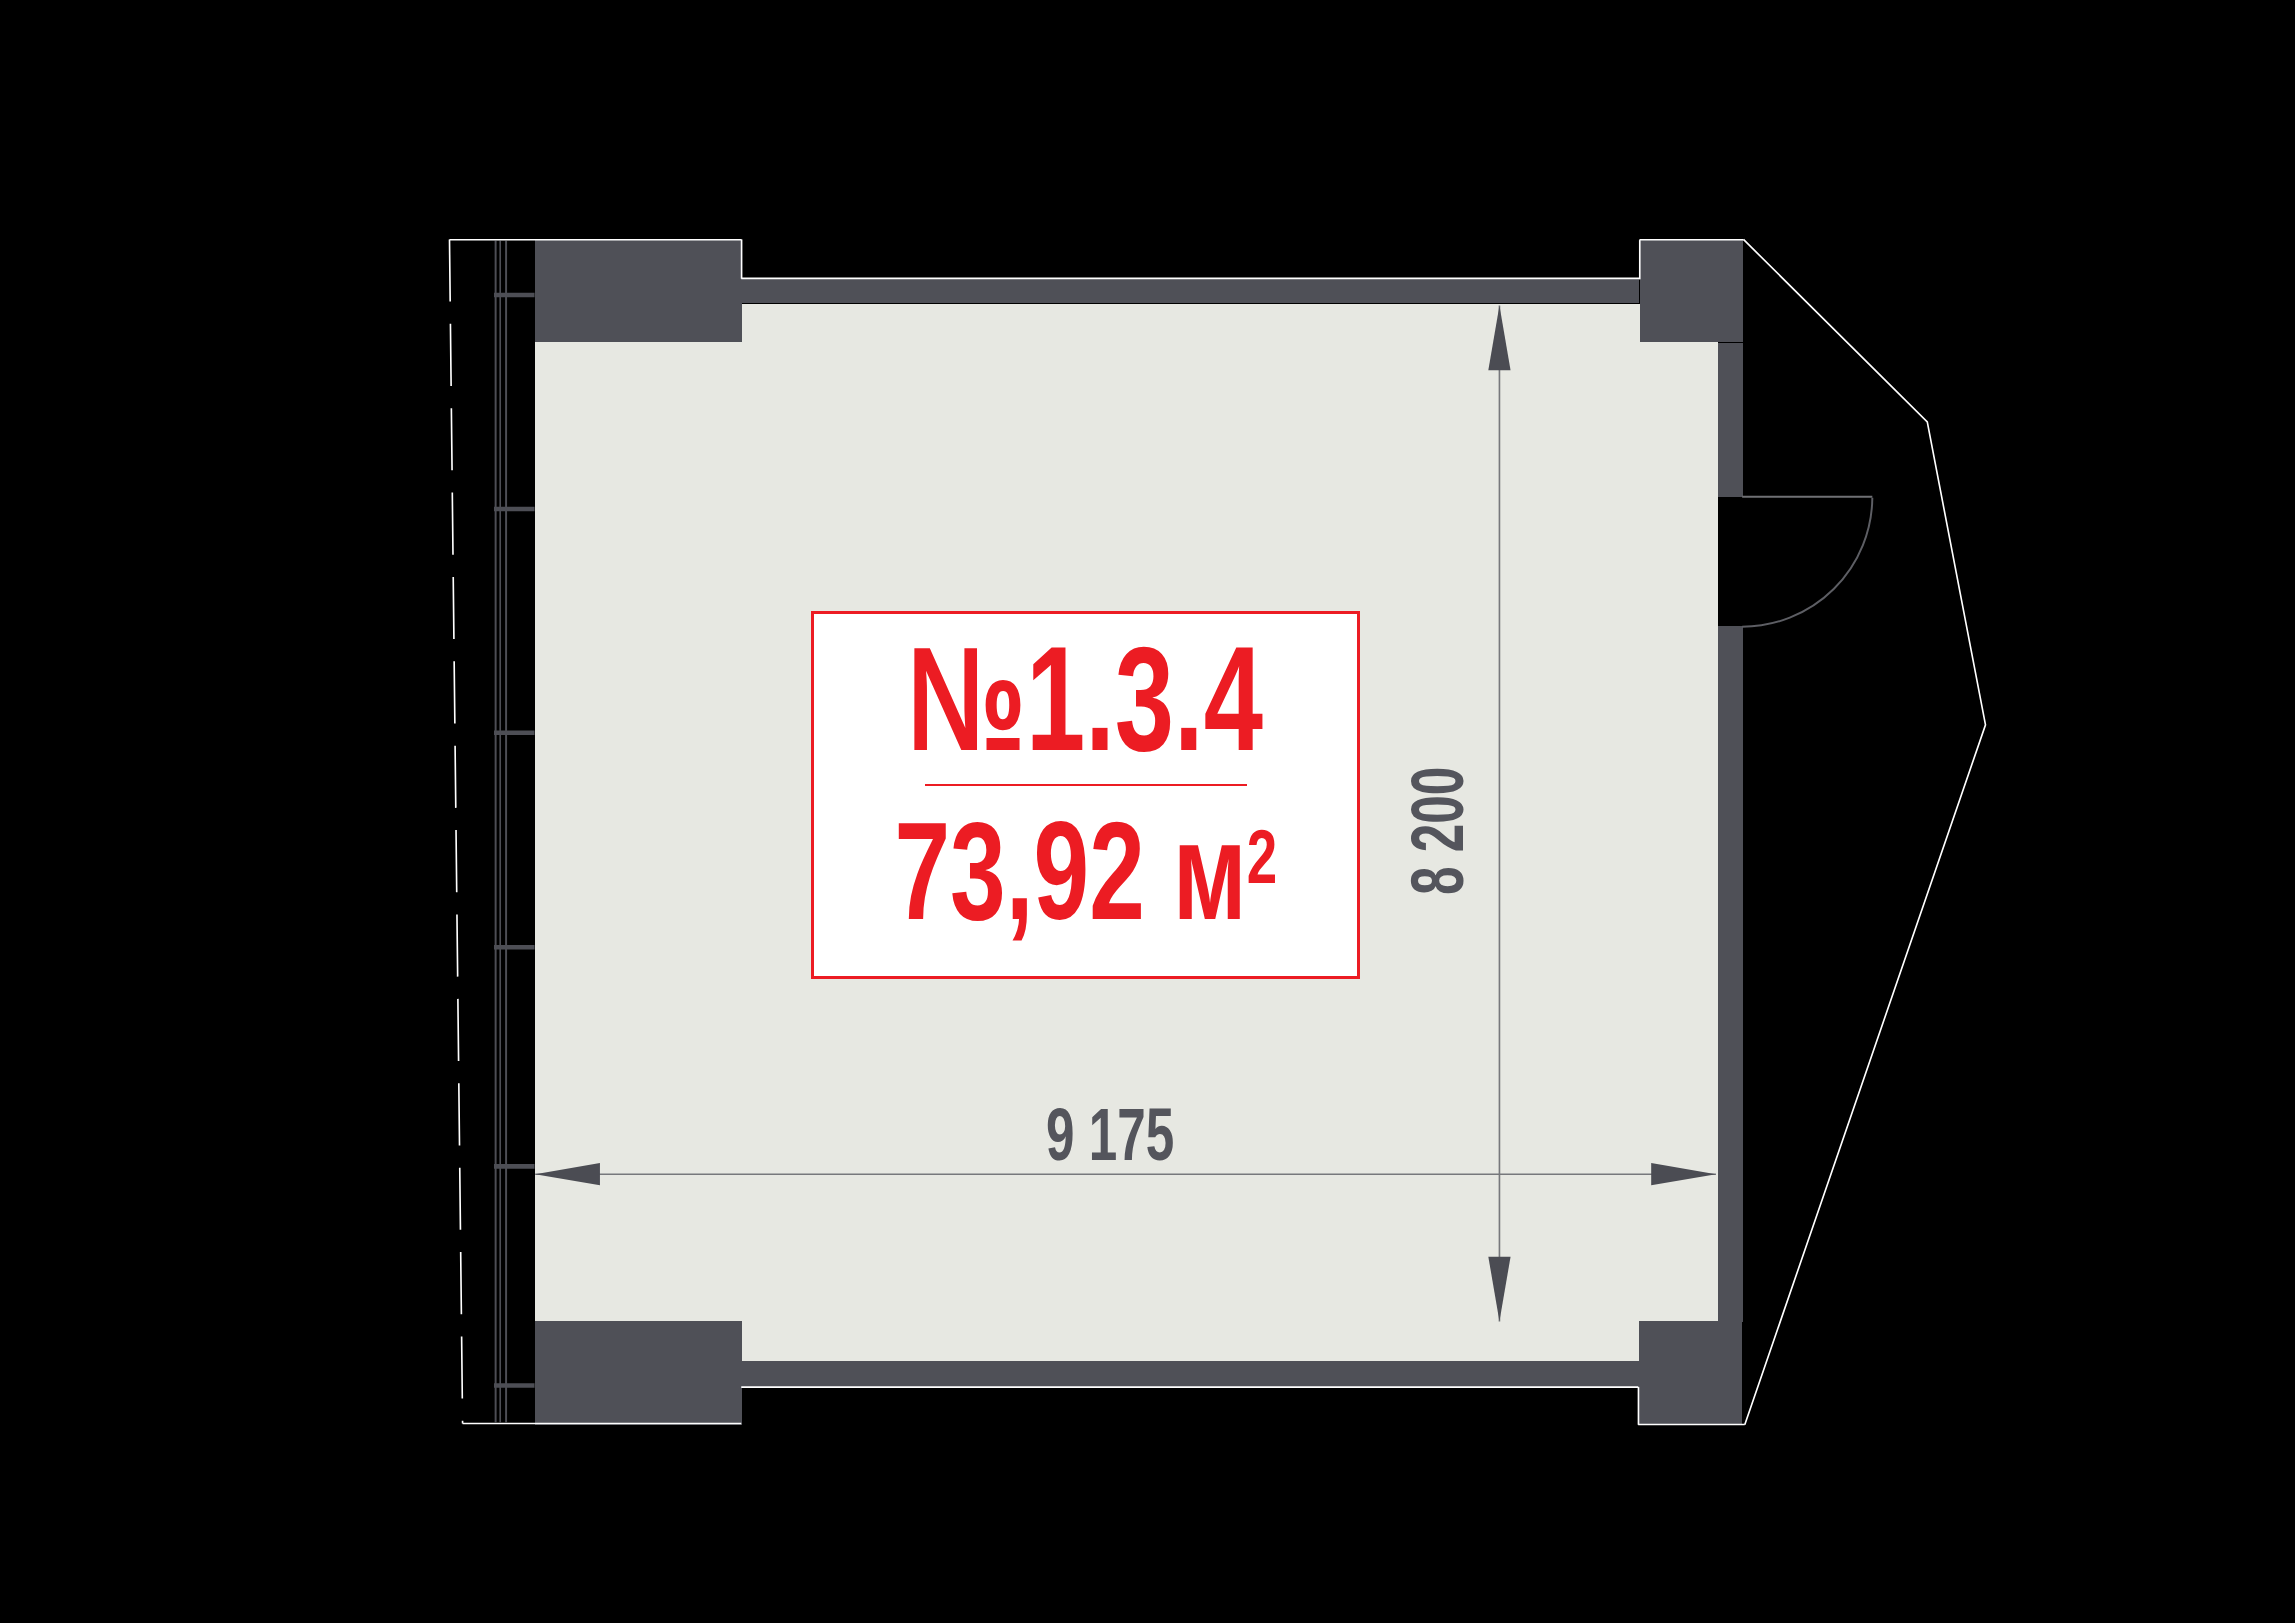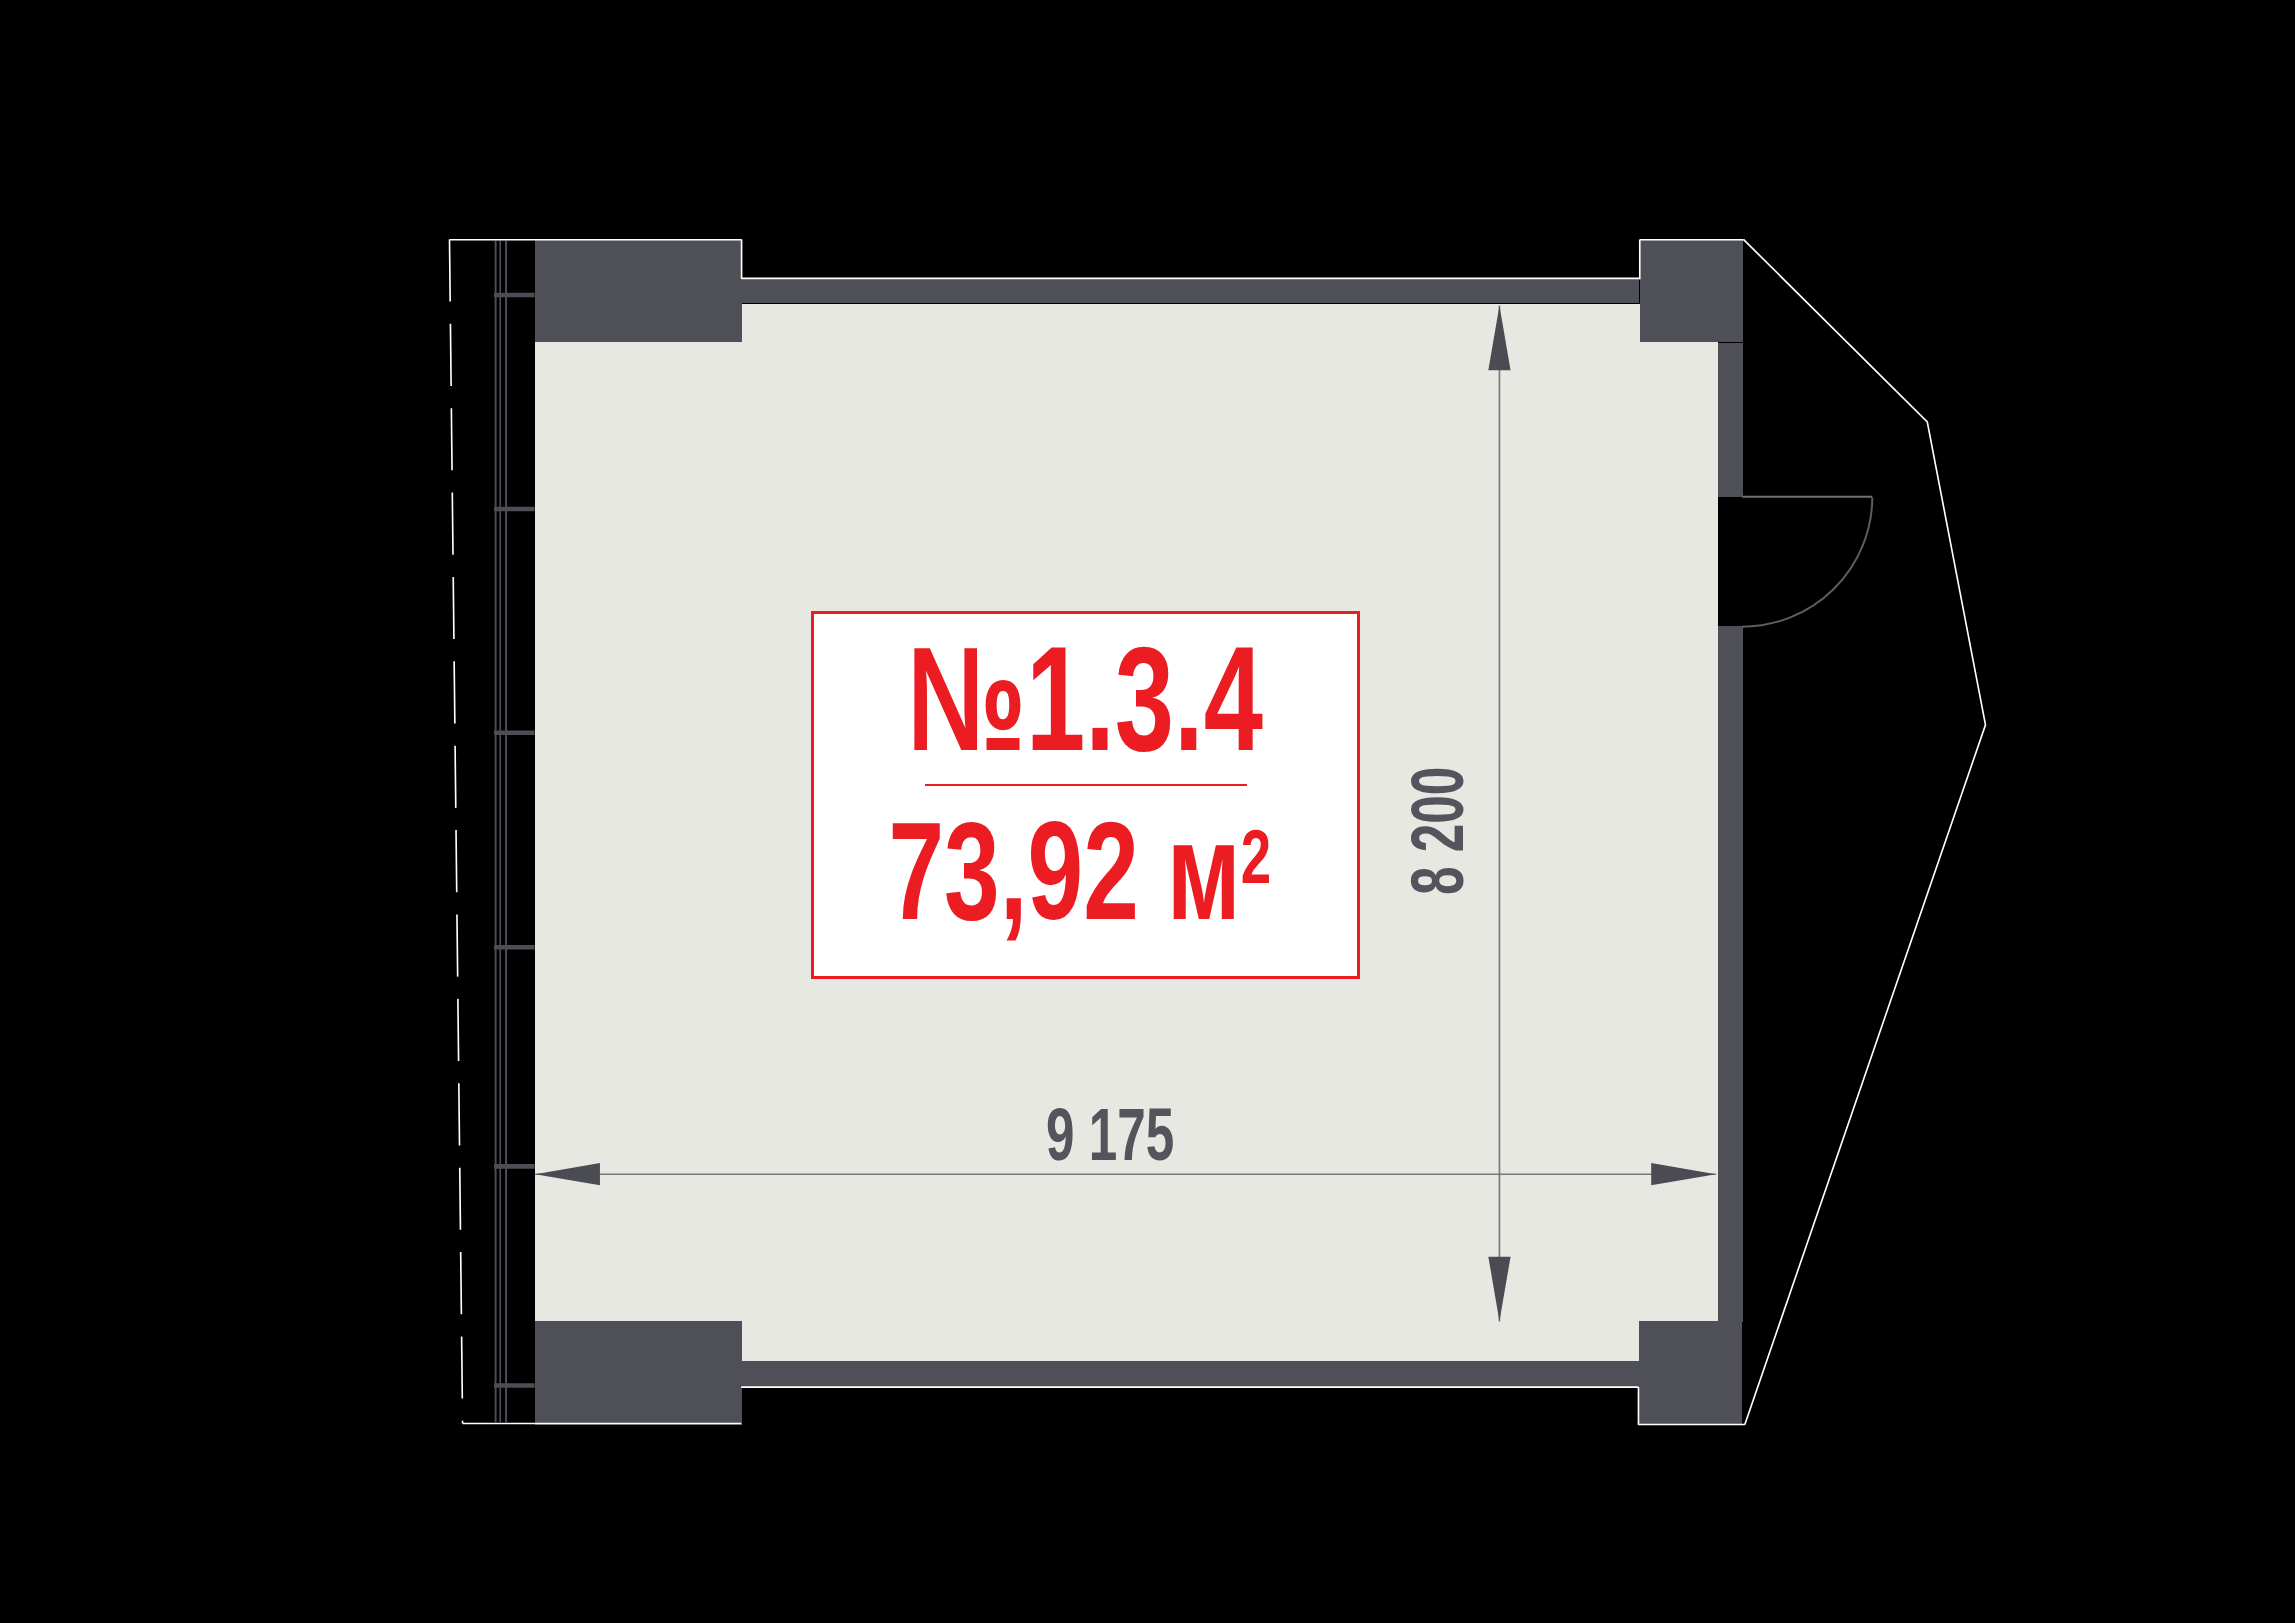--- a/index.html
+++ b/index.html
@@ -27,7 +27,7 @@
                font-size:148px;font-weight:bold;color:var(--red,#ec1c23);white-space:nowrap;}
   .unit-divider{position:absolute;top:170px;left:50%;transform:translateX(-50%);width:322px;height:2px;
                 background:var(--red,#ec1c23);}
-  .unit-area{position:absolute;top:187px;left:0;width:100%;line-height:1;
+  .unit-area{position:absolute;top:187px;left:0;width:100%;text-align:center;line-height:1;
              font-size:139px;font-weight:bold;color:var(--red,#ec1c23);white-space:nowrap;}
   .cond{display:inline-block;transform:scaleX(0.72);transform-origin:50% 50%;white-space:nowrap;}
   .sup{font-size:76px;position:relative;top:-0.48em;}

